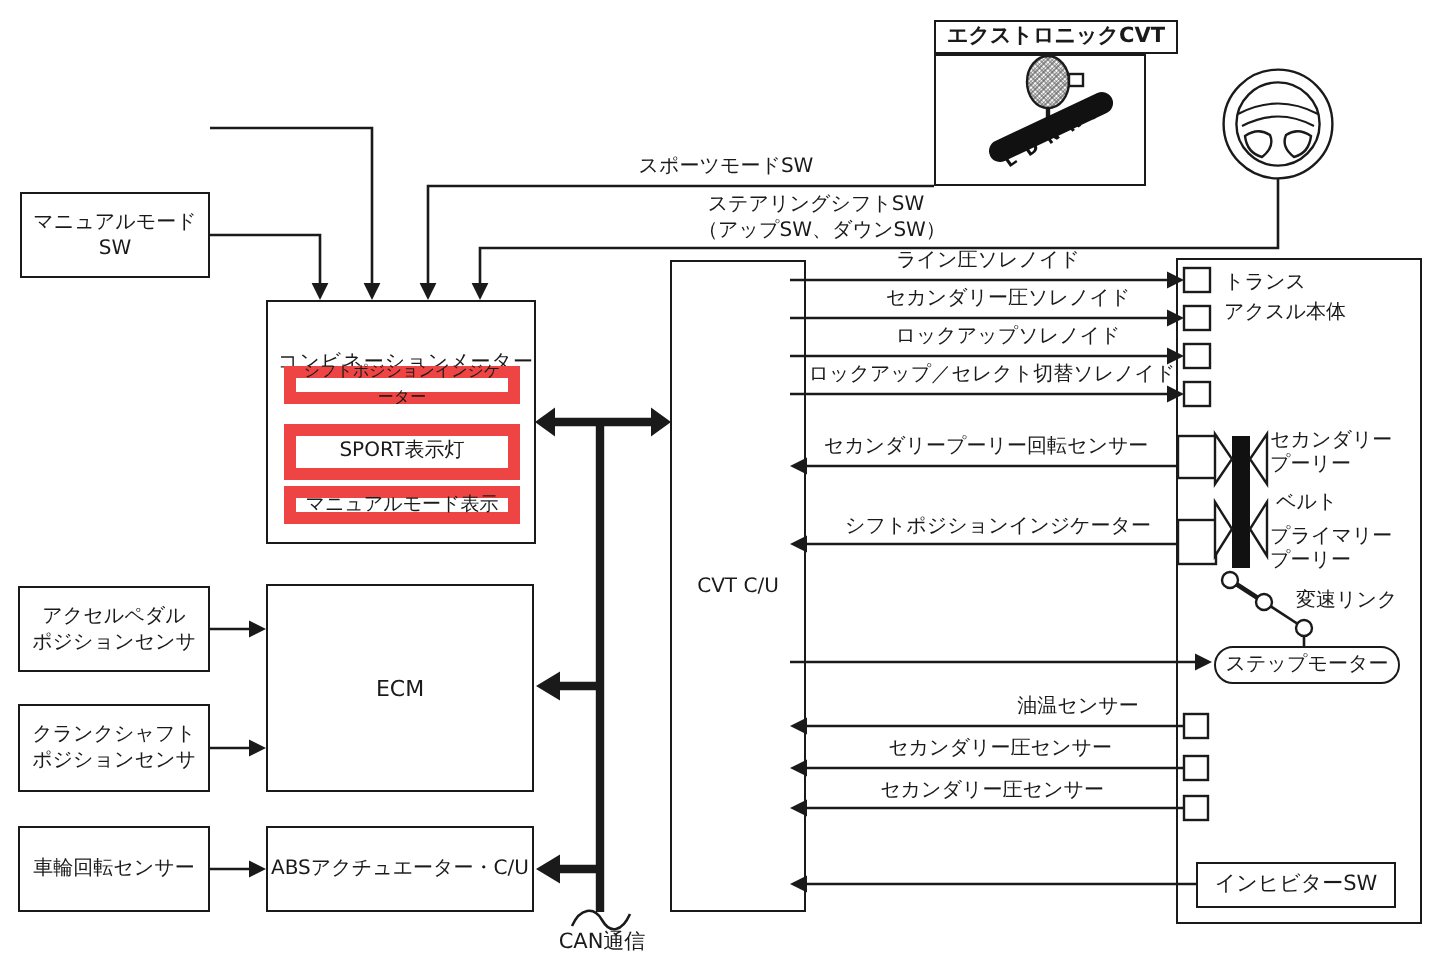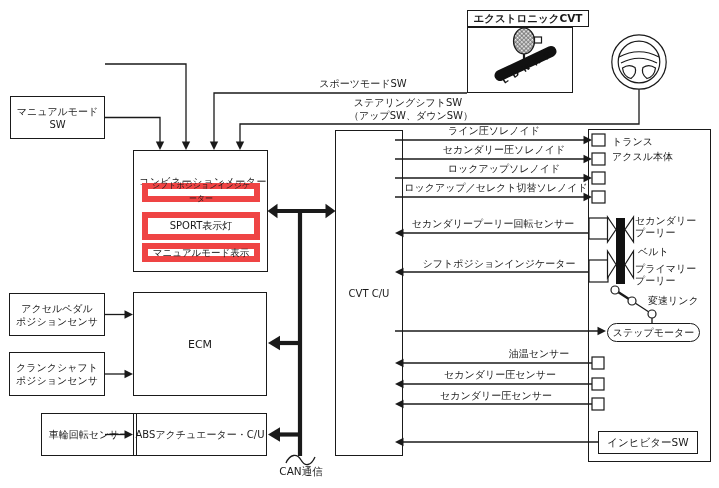--- a/index.html
+++ b/index.html
@@ -206,7 +206,7 @@
       <span class="two">ポジションセンサ</span>
     </span>
   </div>
-  <div class="box" style="left:9px;top:413px;width:96px;height:43px;margin-left:32px;">
+  <div class="box" style="left:9px;top:413px;width:96px;height:43px;">
     <span>車輪回転センサー</span>
   </div>
 

